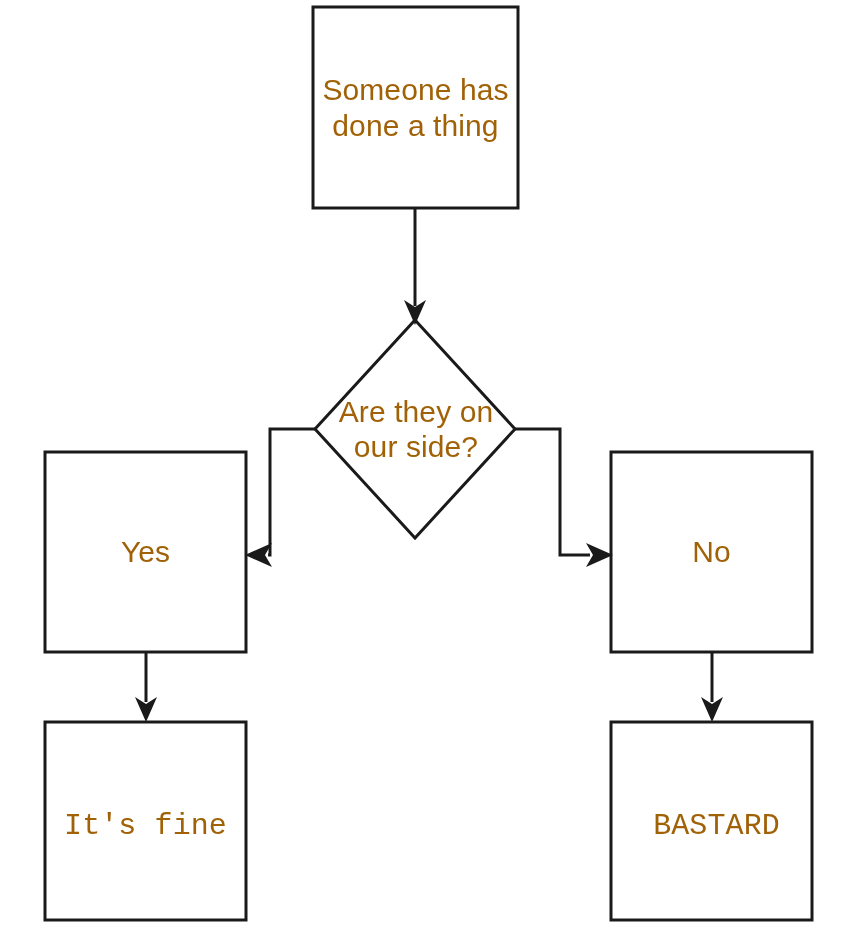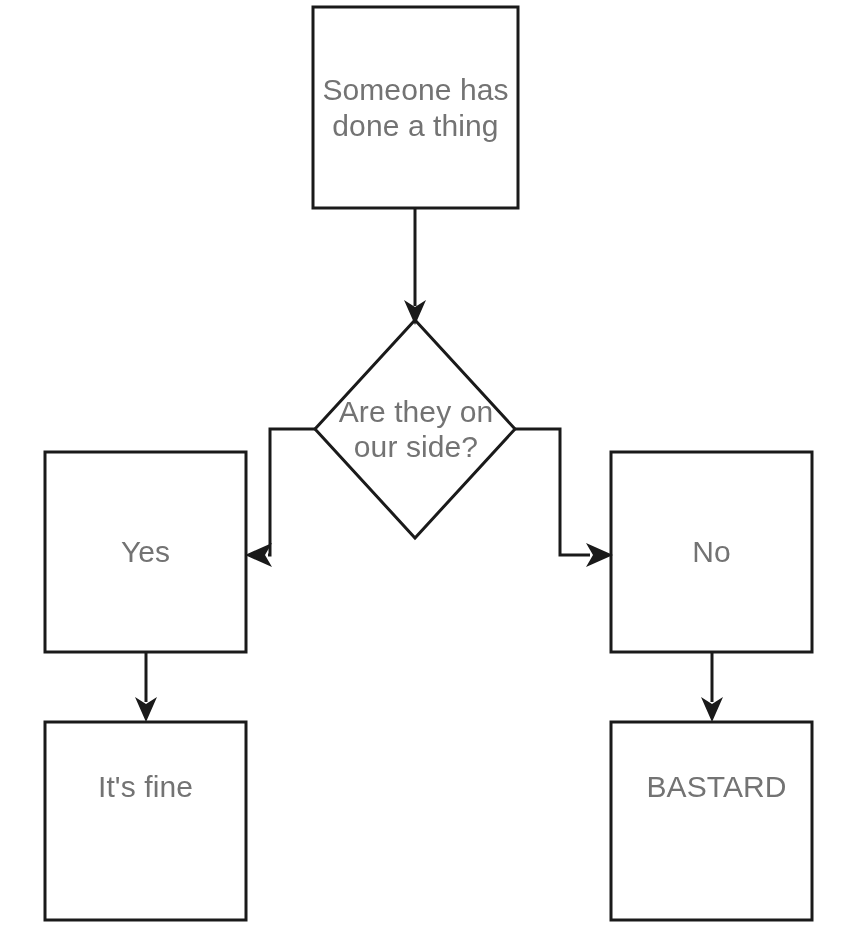--- a/index.html
+++ b/index.html
@@ -53,7 +53,7 @@
     align-items: center;
     justify-content: center;
     text-align: center;
-    color: #737373;
+    color: #a16207;
     font-family: "Liberation Sans", sans-serif;
     font-size: 30px;
     line-height: 1.17;

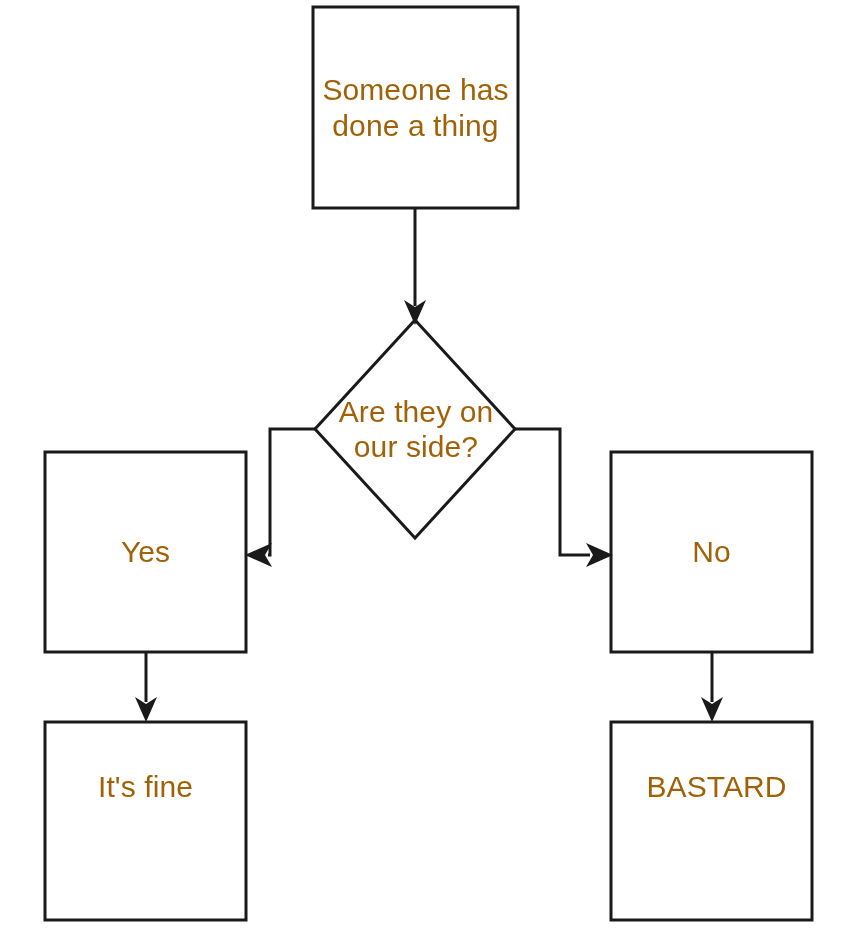--- a/index.html
+++ b/index.html
@@ -100,9 +100,10 @@
   }
   #label-fine, #label-bastard {
     align-items: flex-start;
-    padding-top: 47px;
+    padding-top: 87px;
     box-sizing: border-box;
     height: 198px;
+    font-family: Liberation Mono, monospace;
   }
 </style>
 </head>

